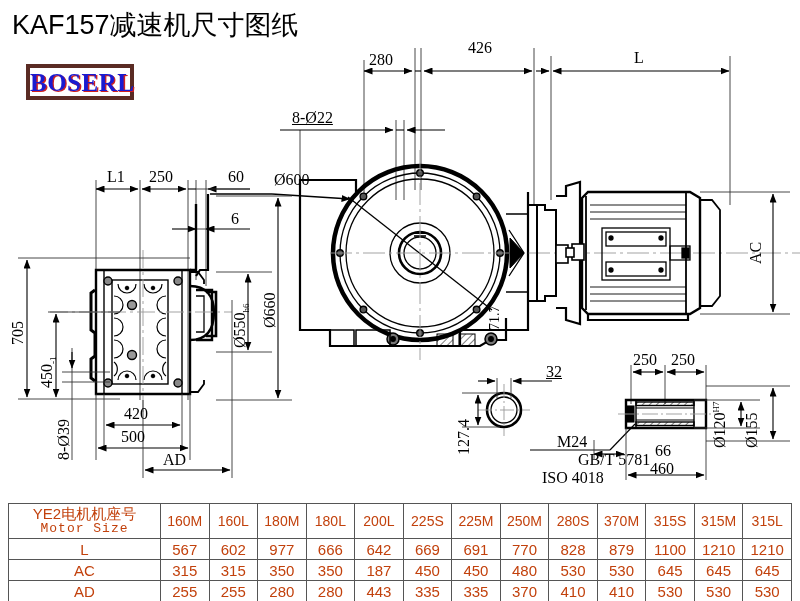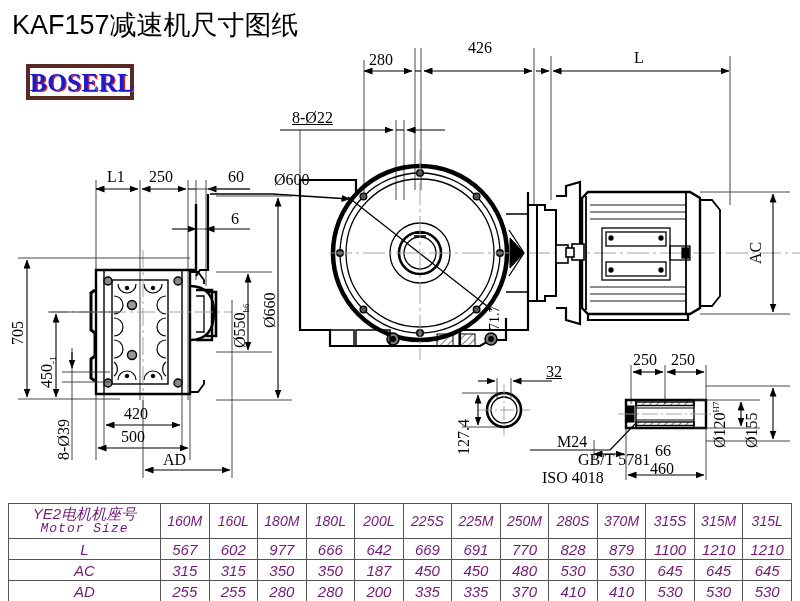--- a/index.html
+++ b/index.html
@@ -94,8 +94,7 @@
     vertical-align: middle;
     padding: 1px 0;
     font-weight: normal;
-    color: #701a75;
-    font-style: italic;
+    color: #c2410c;
   }
   #spec-table th.rowhead, #spec-table td.rowhead {
     width: 152px;

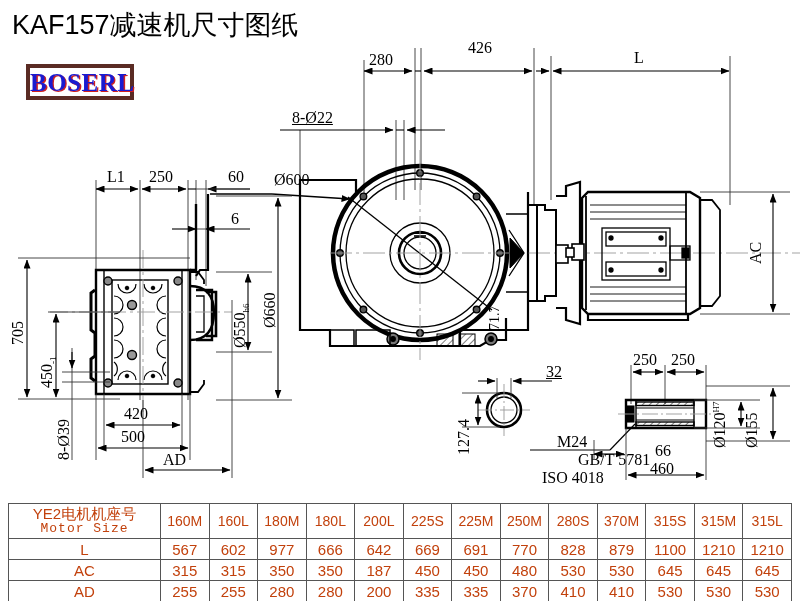--- a/index.html
+++ b/index.html
@@ -590,7 +590,7 @@
       <td>255</td>
       <td>280</td>
       <td>280</td>
-      <td>200</td>
+      <td>443</td>
       <td>335</td>
       <td>335</td>
       <td>370</td>

